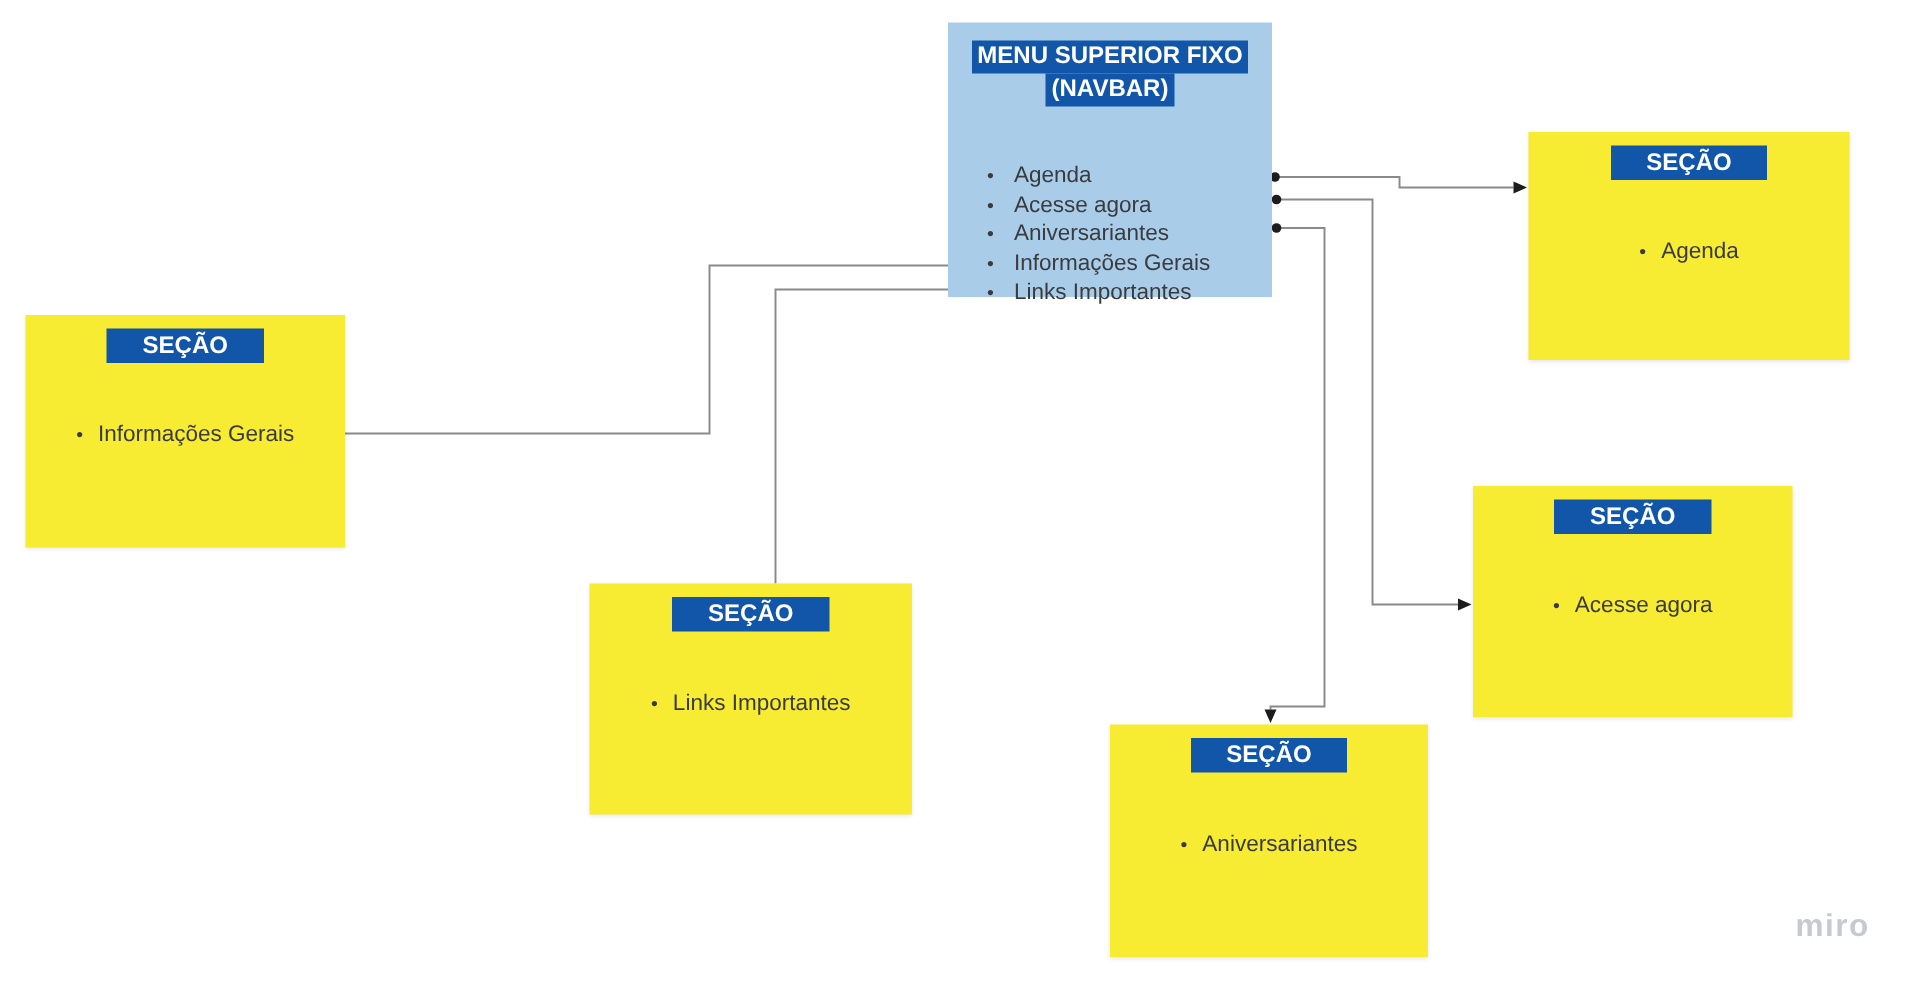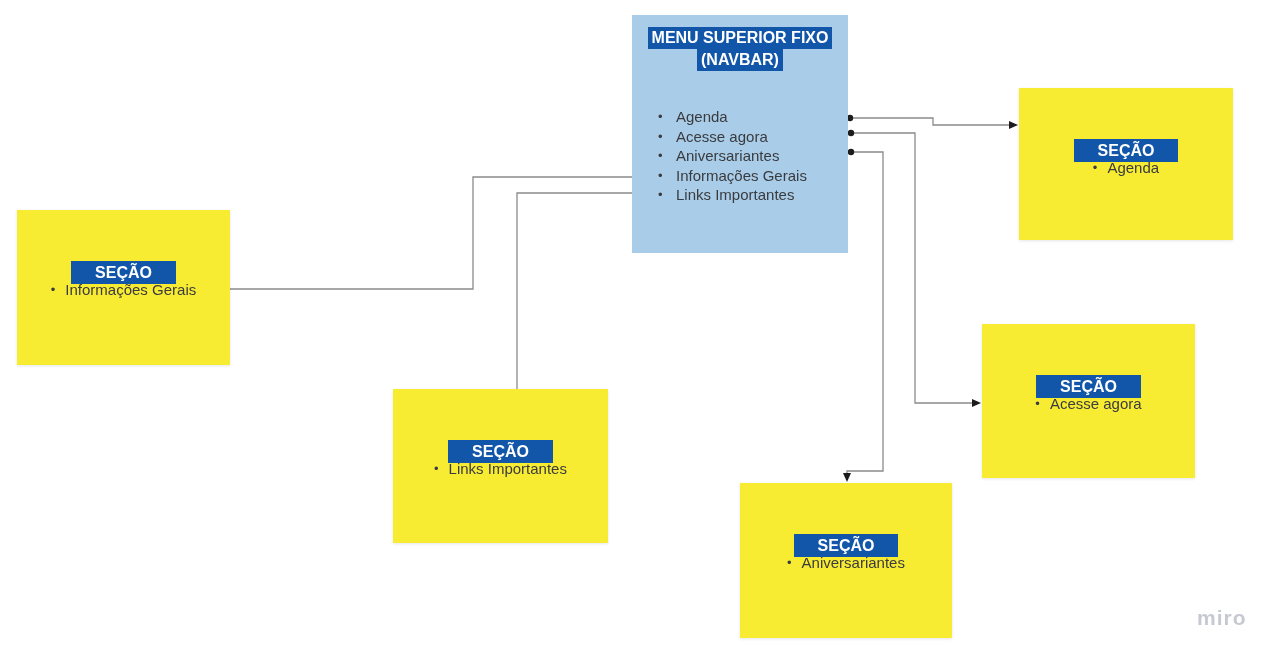--- a/index.html
+++ b/index.html
@@ -23,7 +23,7 @@
 
   
   .navbar-shape{
-    position:absolute;left:632px;top:15px;width:216px;height:238px;
+    position:absolute;left:632px;top:15px;width:216px;height:183px;
     background:var(--navbar-fill);box-sizing:border-box;padding-top:12px;
   }
   .navbar-title{text-align:center;line-height:22px;}

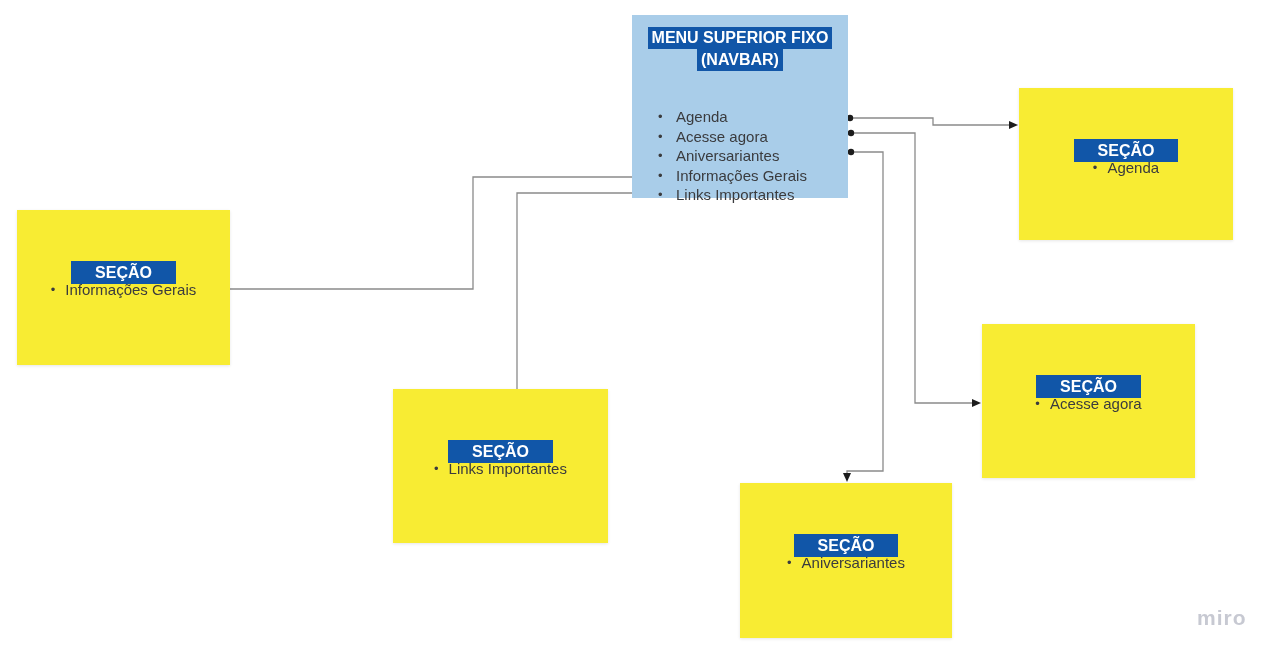--- a/index.html
+++ b/index.html
@@ -51,7 +51,7 @@
   .note .badge-row{position:absolute;left:0;right:0;top:9px;text-align:center;}
   .note .badge{
     display:inline-block;background:var(--highlight-blue);color:#ffffff;
-    font-weight:bold;font-size:16px;padding:1px 24px;line-height:21px;margin-top:42px;
+    font-weight:bold;font-size:16px;padding:1px 24px;line-height:21px;
   }
   .note .item-row{
     position:absolute;left:0;right:0;top:70px;height:19px;

